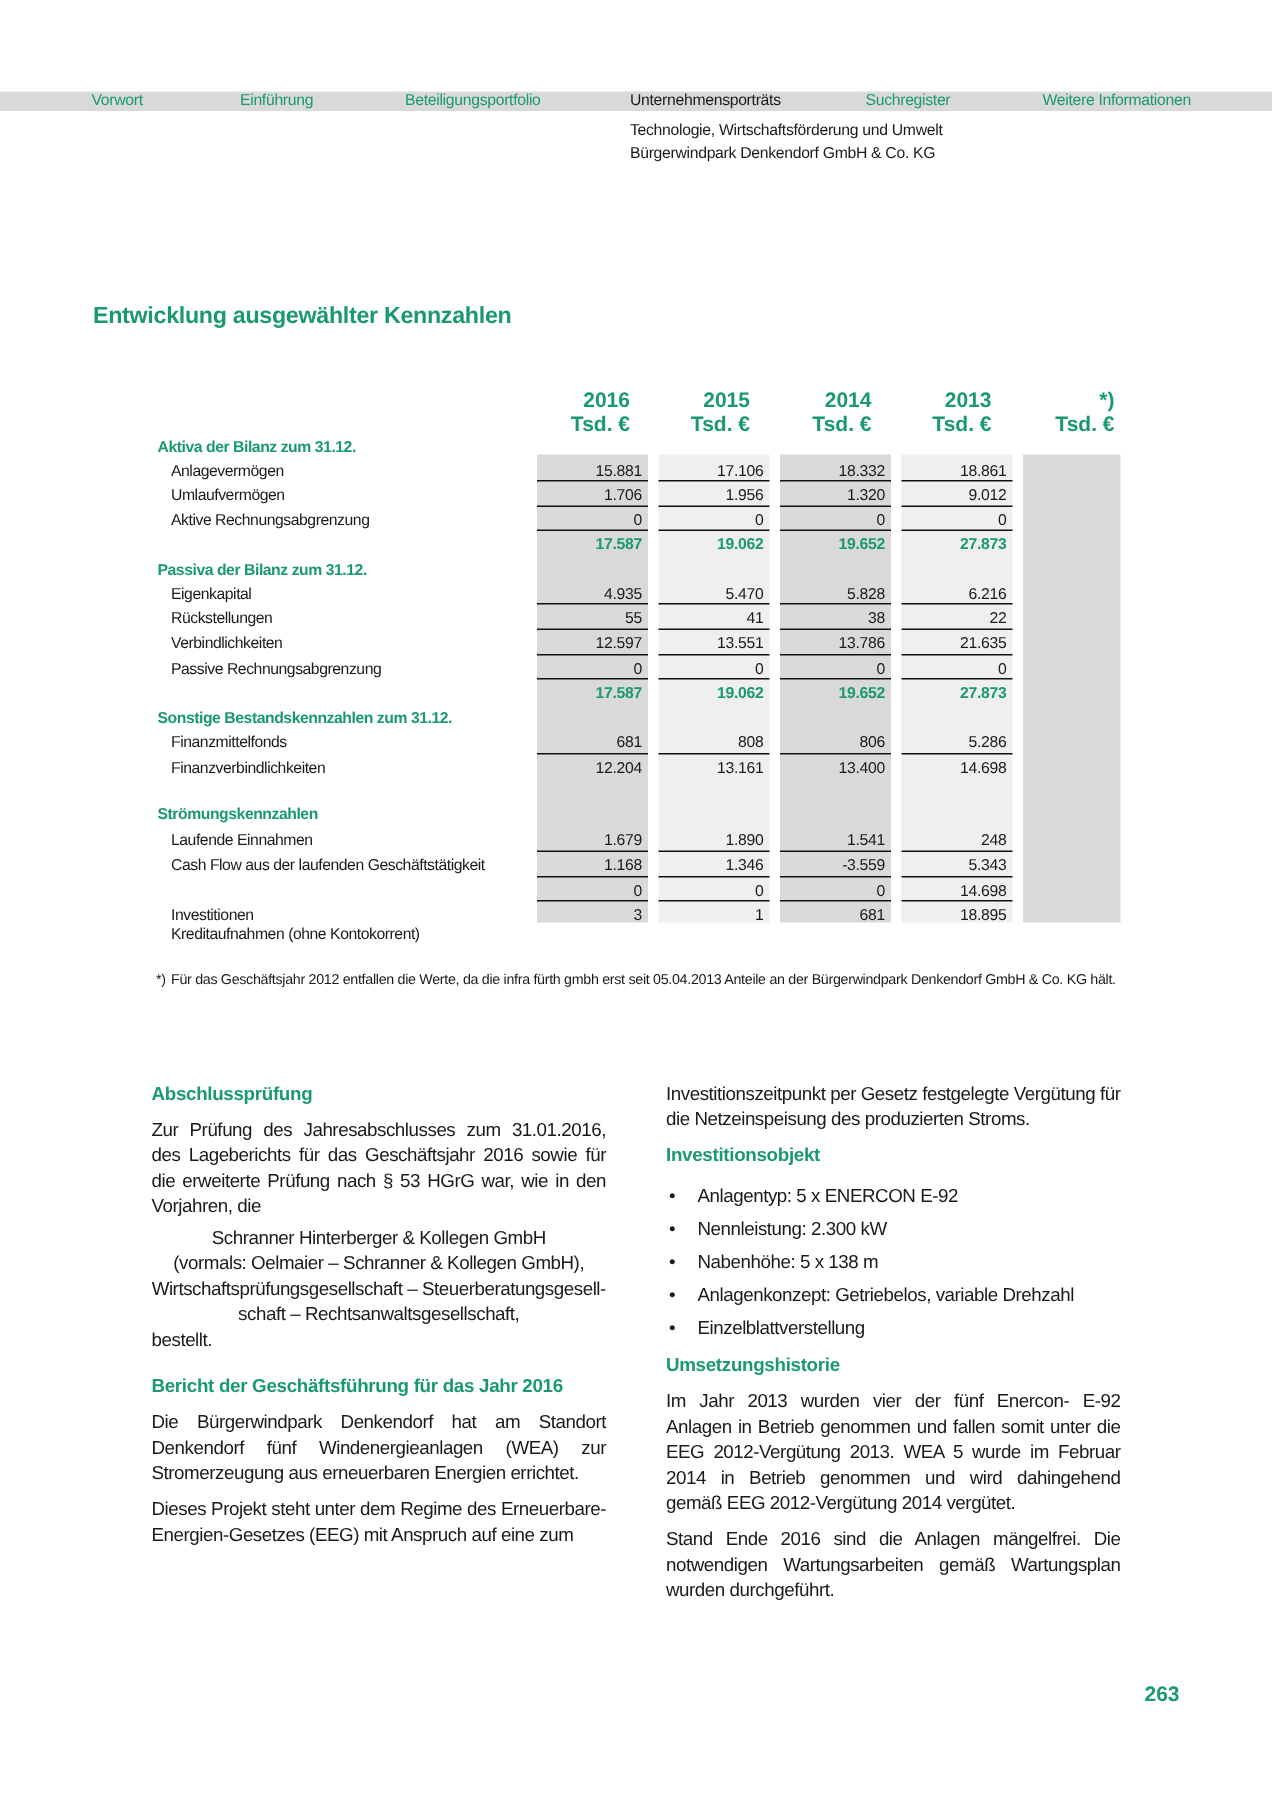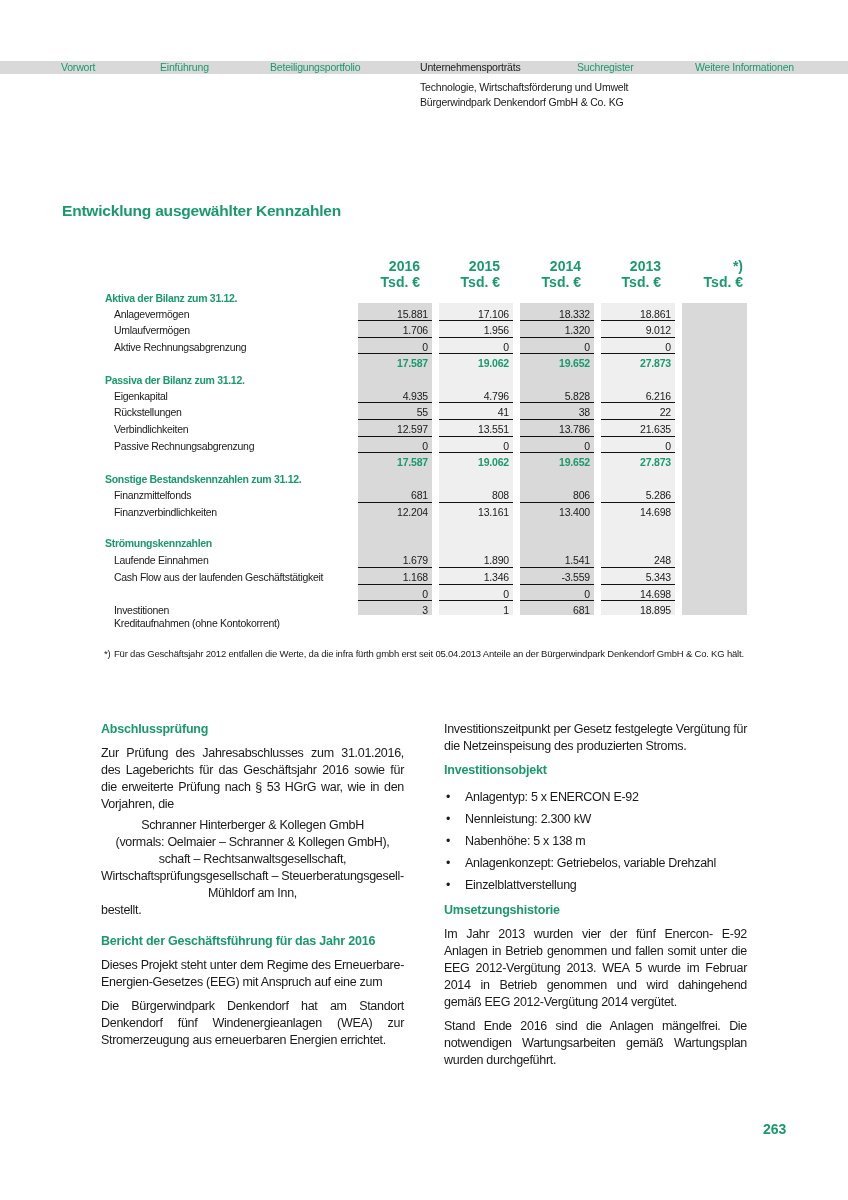--- a/index.html
+++ b/index.html
@@ -150,7 +150,7 @@
   <div class="cell" style="left:439px;width:70px;top:323px">1.956</div>
   <div class="cell" style="left:439px;width:70px;top:340px">0</div>
   <div class="cell total" style="left:439px;width:70px;top:356px">19.062</div>
-  <div class="cell" style="left:439px;width:70px;top:389px">4.796</div>
+  <div class="cell" style="left:439px;width:70px;top:389px">5.470</div>
   <div class="cell" style="left:439px;width:70px;top:405px">41</div>
   <div class="cell" style="left:439px;width:70px;top:422px">13.551</div>
   <div class="cell" style="left:439px;width:70px;top:439px">0</div>

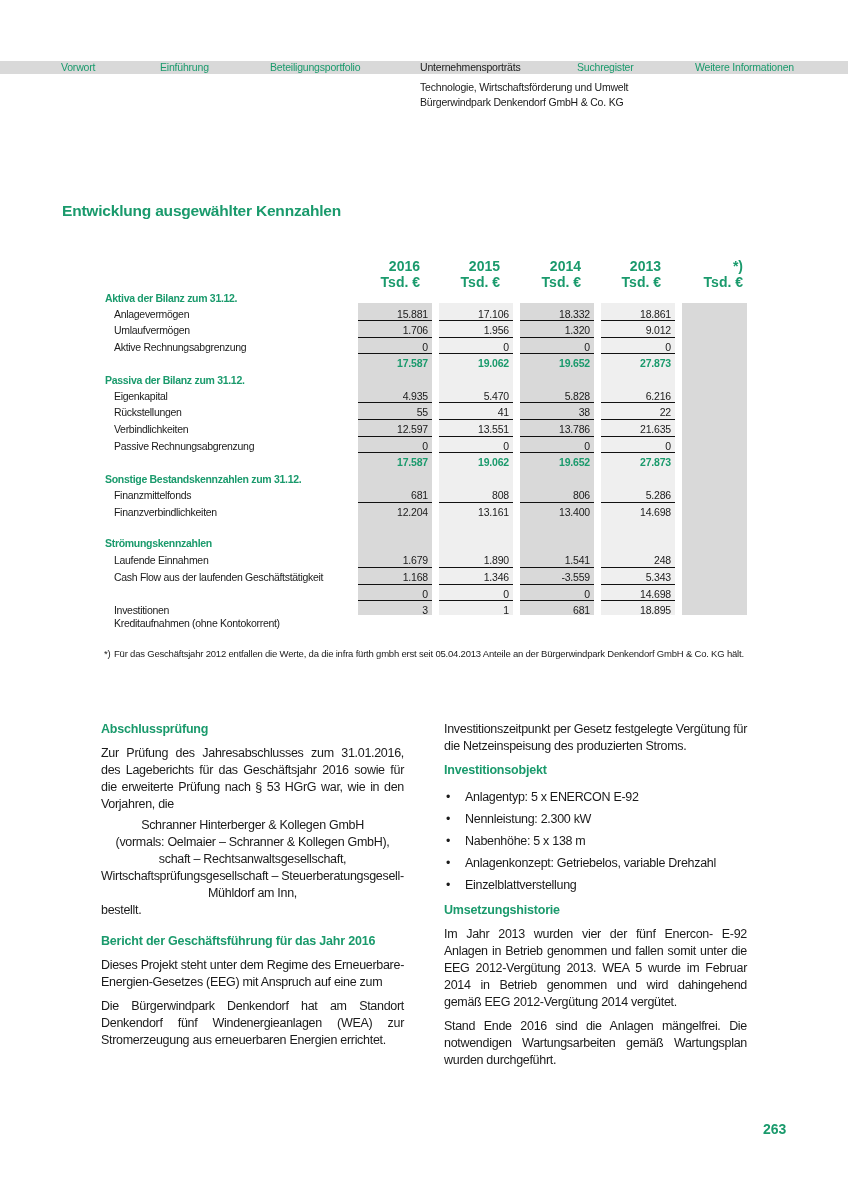--- a/index.html
+++ b/index.html
@@ -257,8 +257,8 @@
   <div class="center">
     <div>Schranner Hinterberger &amp; Kollegen GmbH</div>
     <div>(vormals: Oelmaier – Schranner &amp; Kollegen GmbH),</div>
+    <div>Wirtschaftsprüfungsgesellschaft – Steuerberatungsgesell-</div>
     <div>schaft – Rechtsanwaltsgesellschaft,</div>
-    <div>Wirtschaftsprüfungsgesellschaft – Steuerberatungsgesell-</div>
     <div>Mühldorf am Inn,</div>
   </div>
   <div class="para" style="margin-bottom:14px">bestellt.</div>

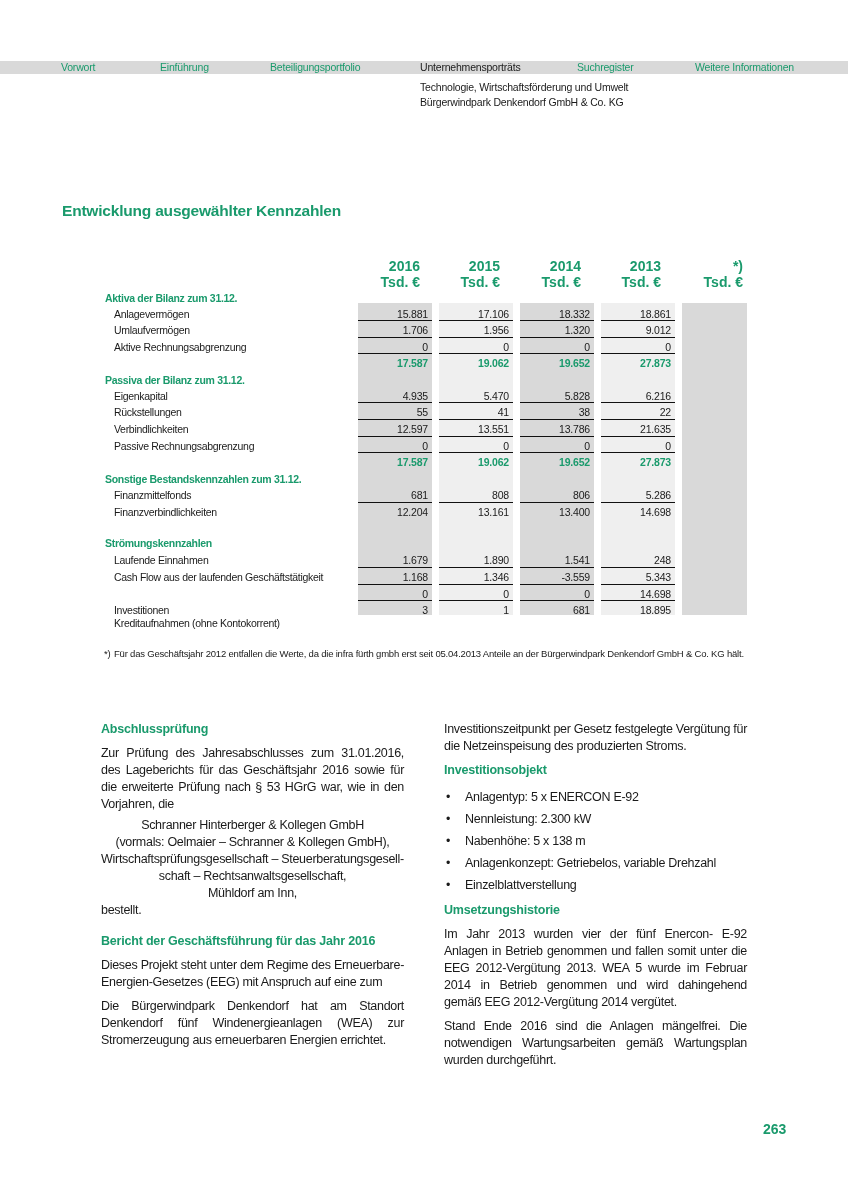--- a/index.html
+++ b/index.html
@@ -259,7 +259,6 @@
     <div>(vormals: Oelmaier – Schranner &amp; Kollegen GmbH),</div>
     <div>Wirtschaftsprüfungsgesellschaft – Steuerberatungsgesell-</div>
     <div>schaft – Rechtsanwaltsgesellschaft,</div>
-    <div>Mühldorf am Inn,</div>
   </div>
   <div class="para" style="margin-bottom:14px">bestellt.</div>
   <div class="h2">Bericht der Geschäftsführung für das Jahr 2016</div>

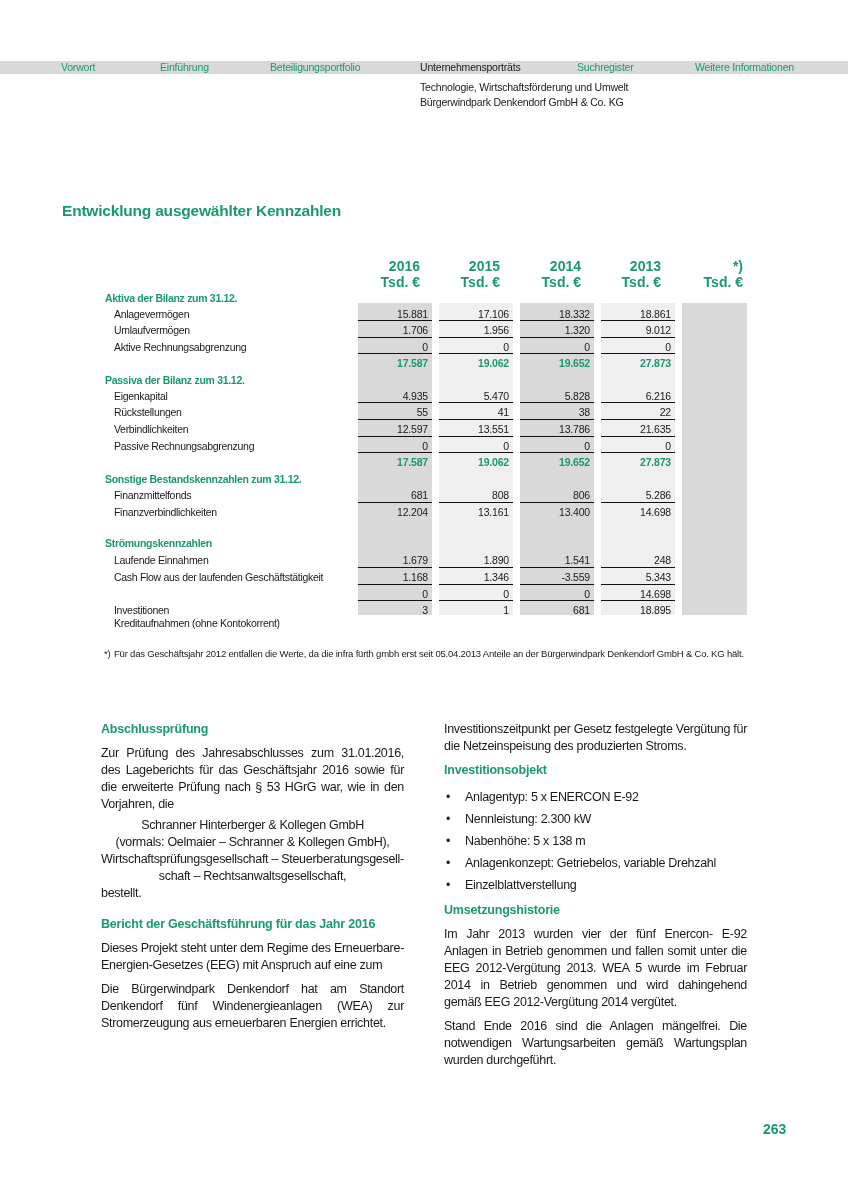--- a/index.html
+++ b/index.html
@@ -262,8 +262,8 @@
   </div>
   <div class="para" style="margin-bottom:14px">bestellt.</div>
   <div class="h2">Bericht der Geschäftsführung für das Jahr 2016</div>
+  <div class="para">Die Bürgerwindpark Denkendorf hat am Standort Denkendorf fünf Windenergieanlagen (WEA) zur Stromerzeugung aus erneuerbaren Energien errichtet.</div>
   <div class="para">Dieses Projekt steht unter dem Regime des Erneuerbare-Energien-Gesetzes (EEG) mit Anspruch auf eine zum</div>
-  <div class="para">Die Bürgerwindpark Denkendorf hat am Standort Denkendorf fünf Windenergieanlagen (WEA) zur Stromerzeugung aus erneuerbaren Energien errichtet.</div>
 </div>
 
 <div class="col-text" style="left:444px;top:721px">

